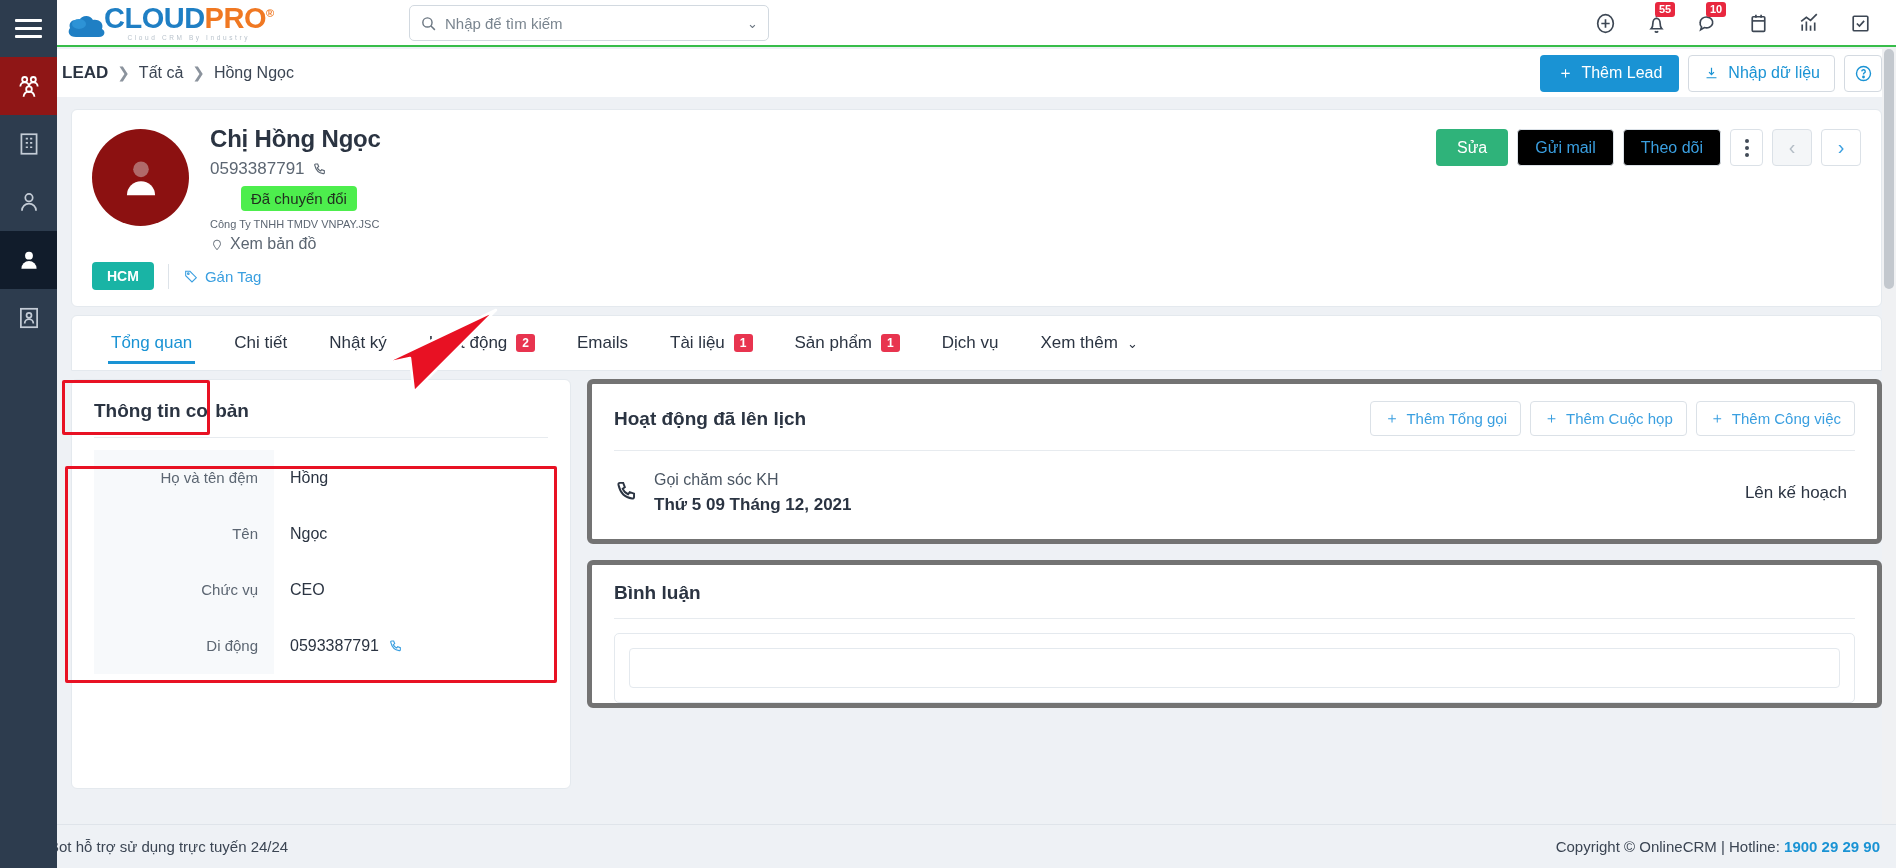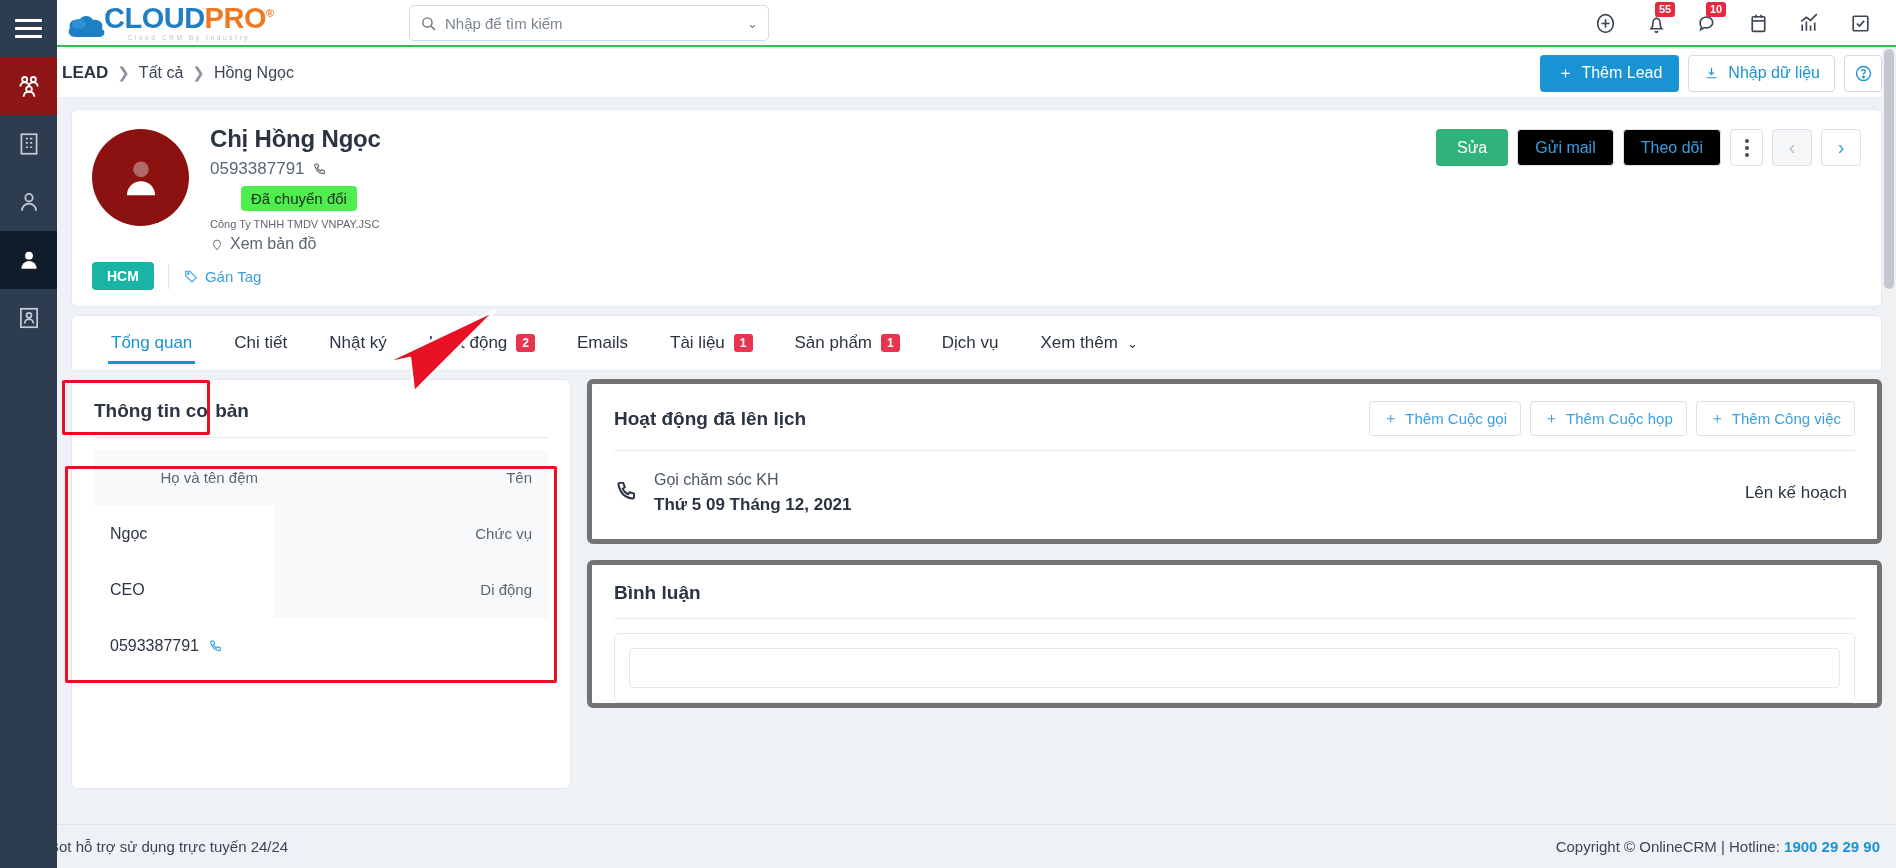--- a/index.html
+++ b/index.html
@@ -537,7 +537,7 @@
         <div class="rbtns">
           <button class="btn-add">
             <span>＋</span>
-            <span>Thêm Cuộc gọi</span>
+            <span>Thêm Tổng gọi</span>
           </button>
           <button class="btn-add">
             <span>＋</span>

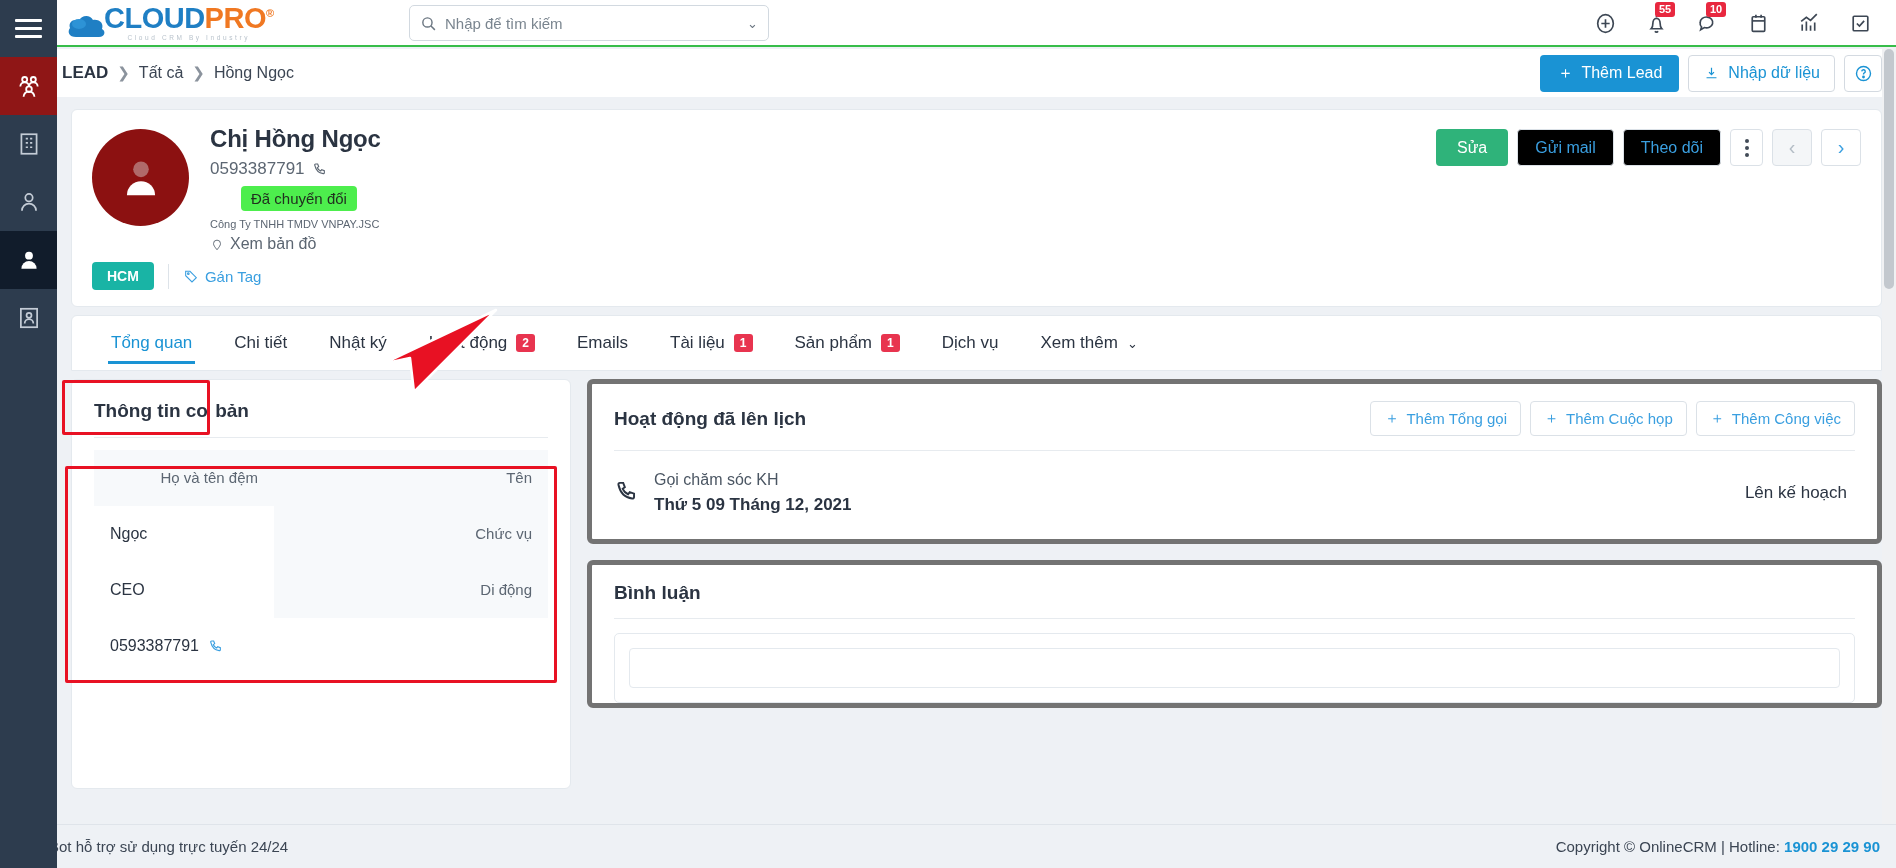--- a/index.html
+++ b/index.html
@@ -512,6 +512,9 @@
     <div class="panel-rule"></div>
     <div class="fieldtable">
       <div class="f-label">Họ và tên đệm</div>
+      <div class="f-value">
+        <span>Hồng</span>
+      </div>
       <div class="f-label">Tên</div>
       <div class="f-value">
         <span>Ngọc</span>

